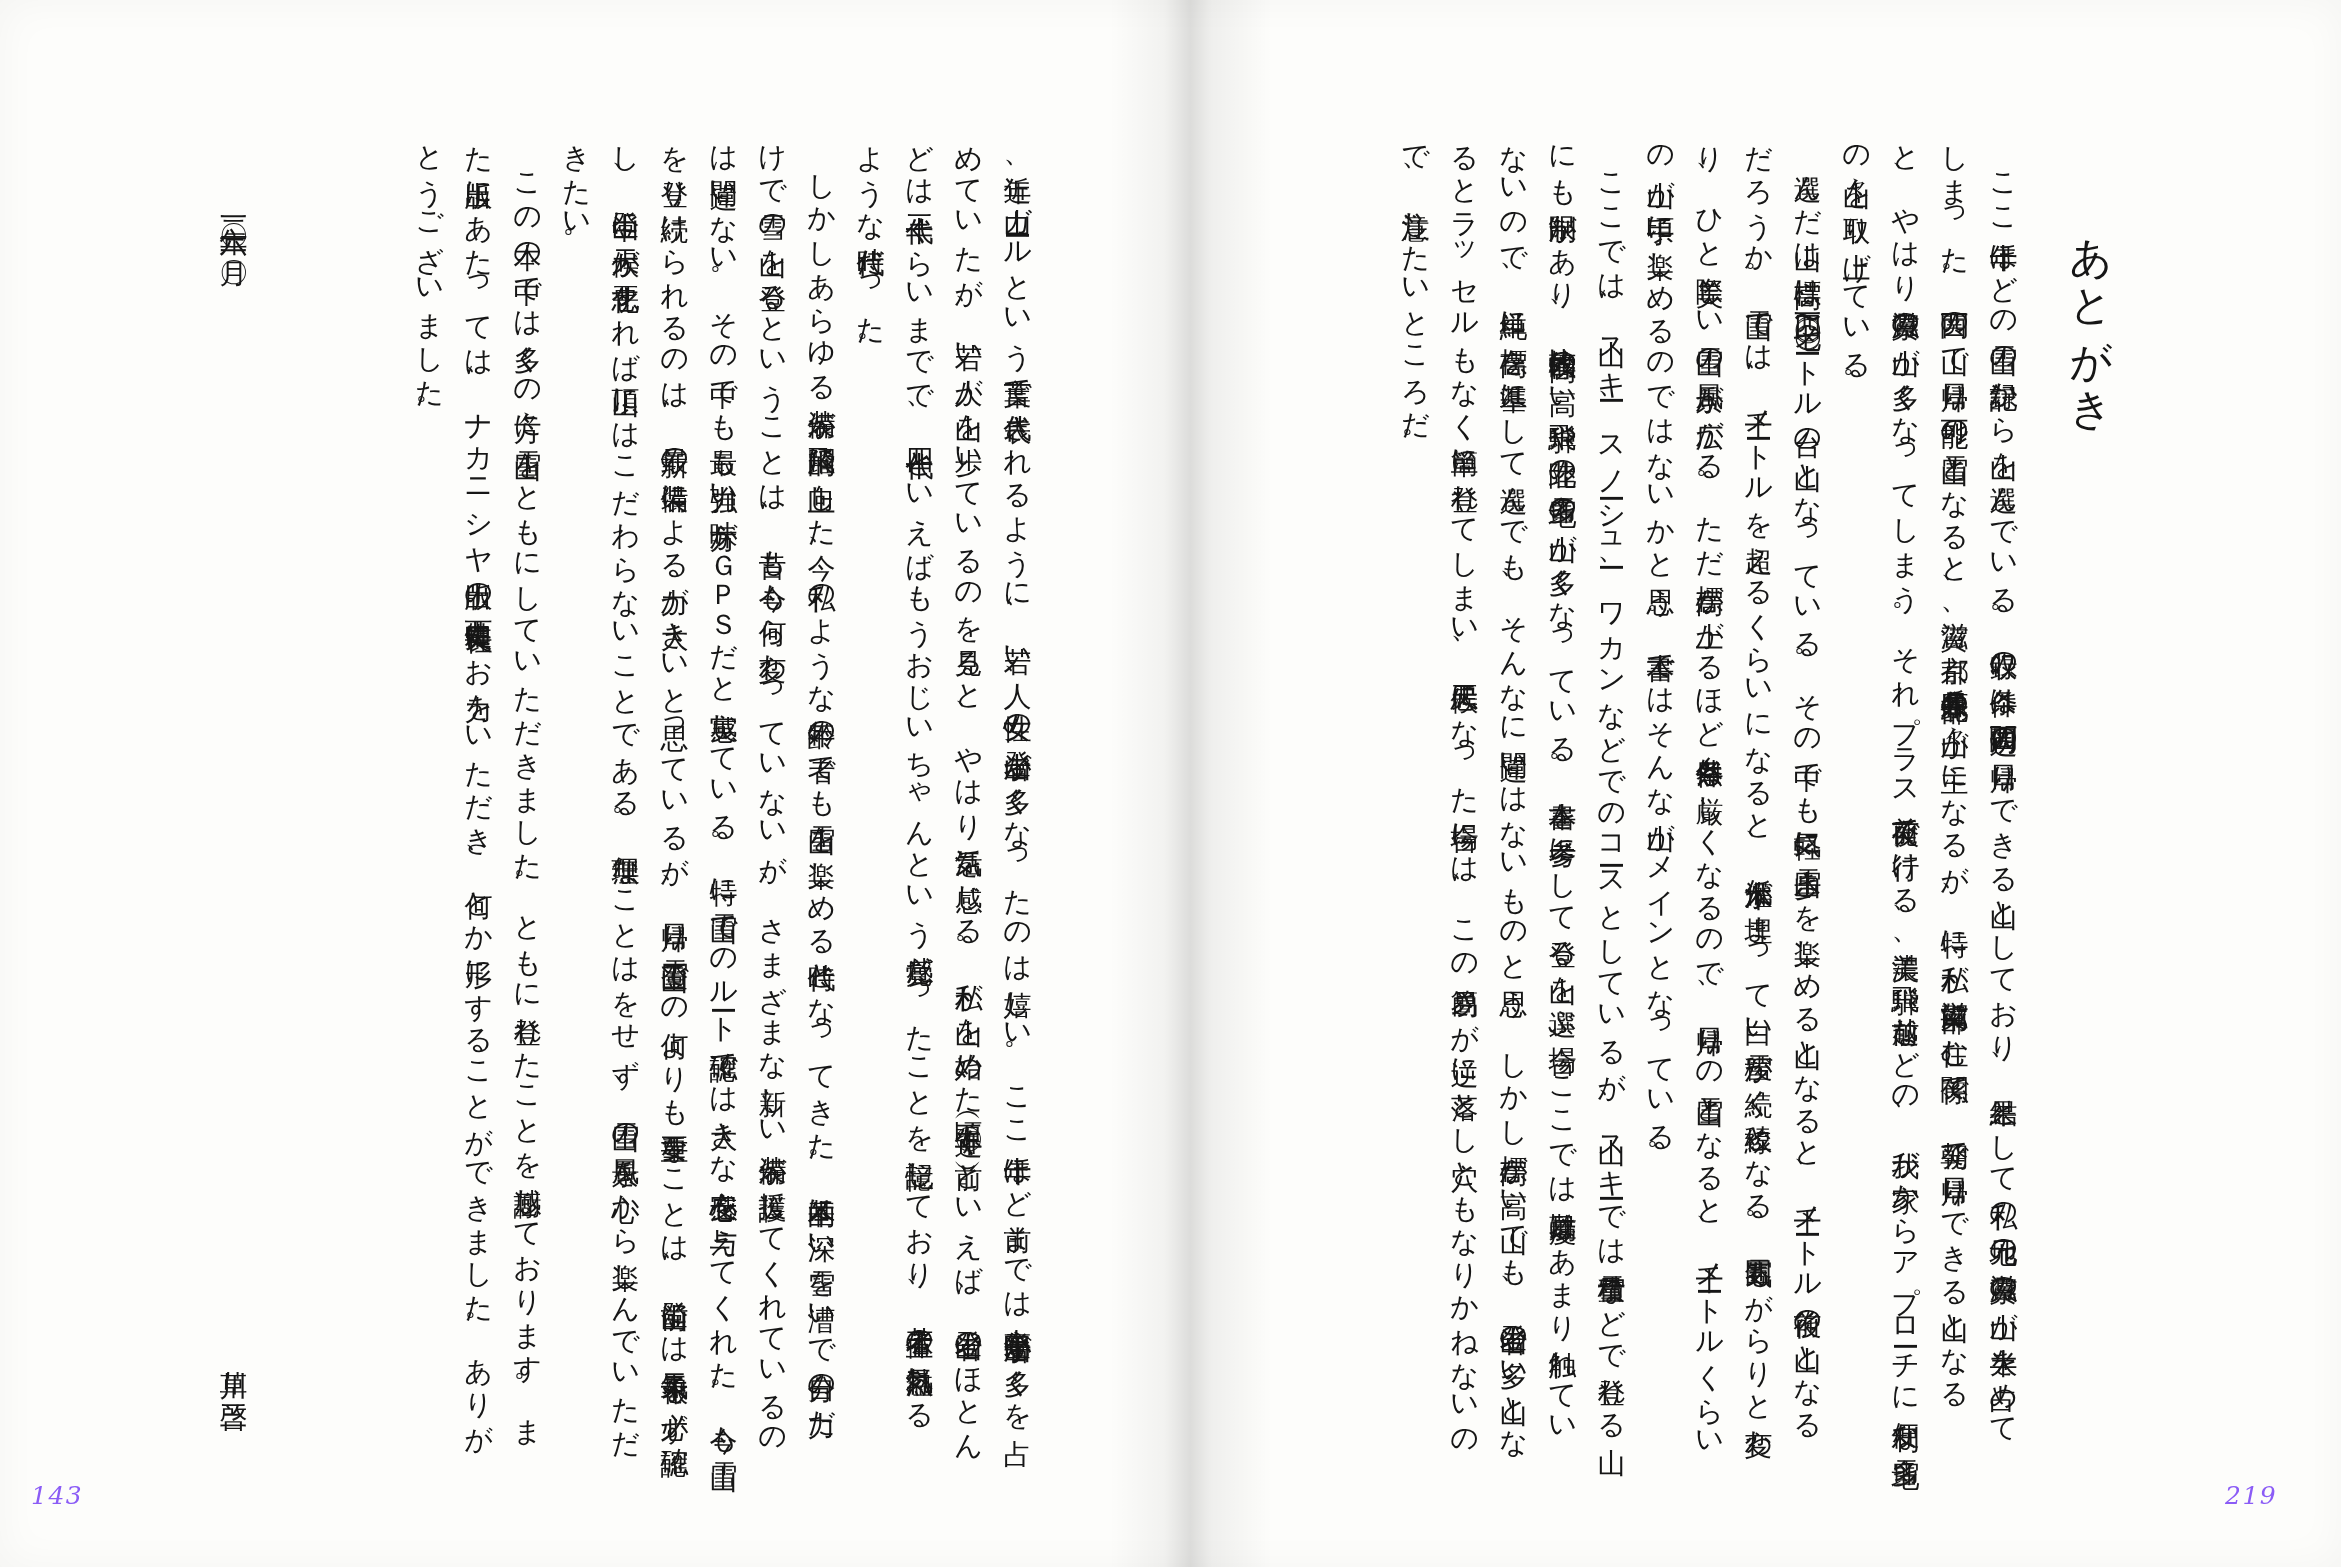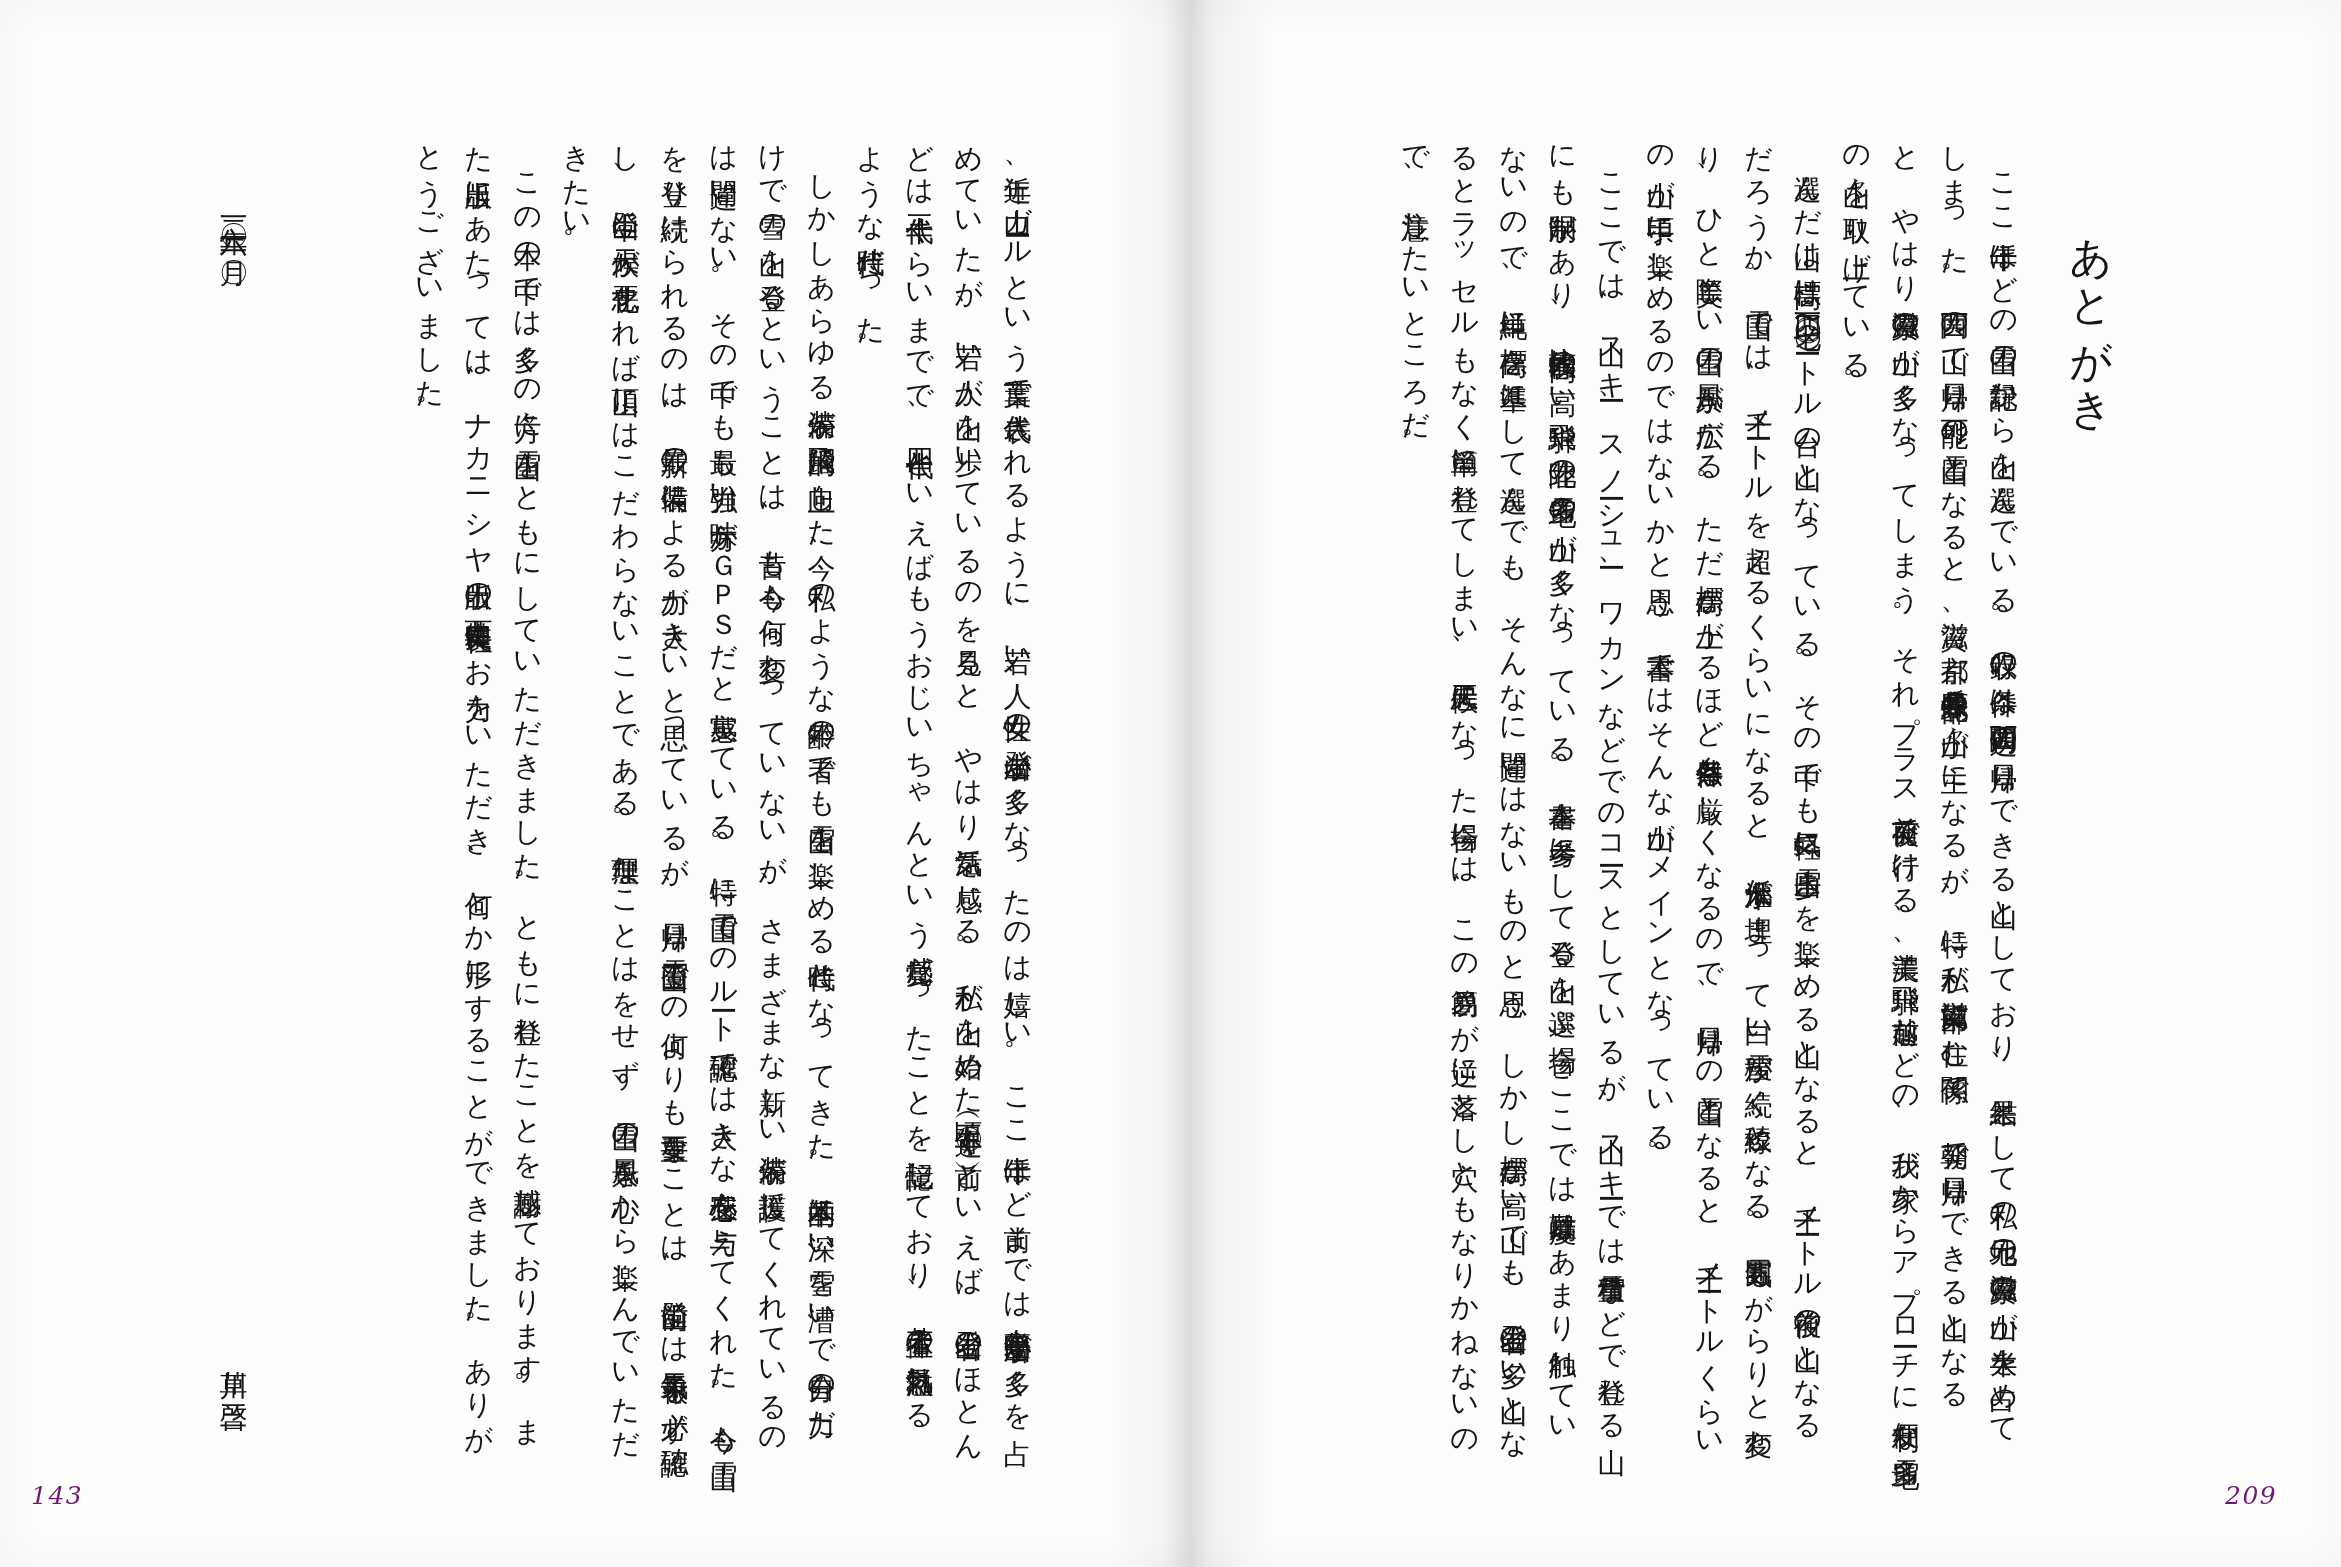--- a/index.html
+++ b/index.html
@@ -98,7 +98,7 @@
     font-size: 25px;
     font-style: italic;
     letter-spacing: 1.5px;
-    color: #701a75;
+    color: #8b5cf6;
   }
   .pagenum-left  { left: 31px; }
   .pagenum-right { left: 1054px; } 

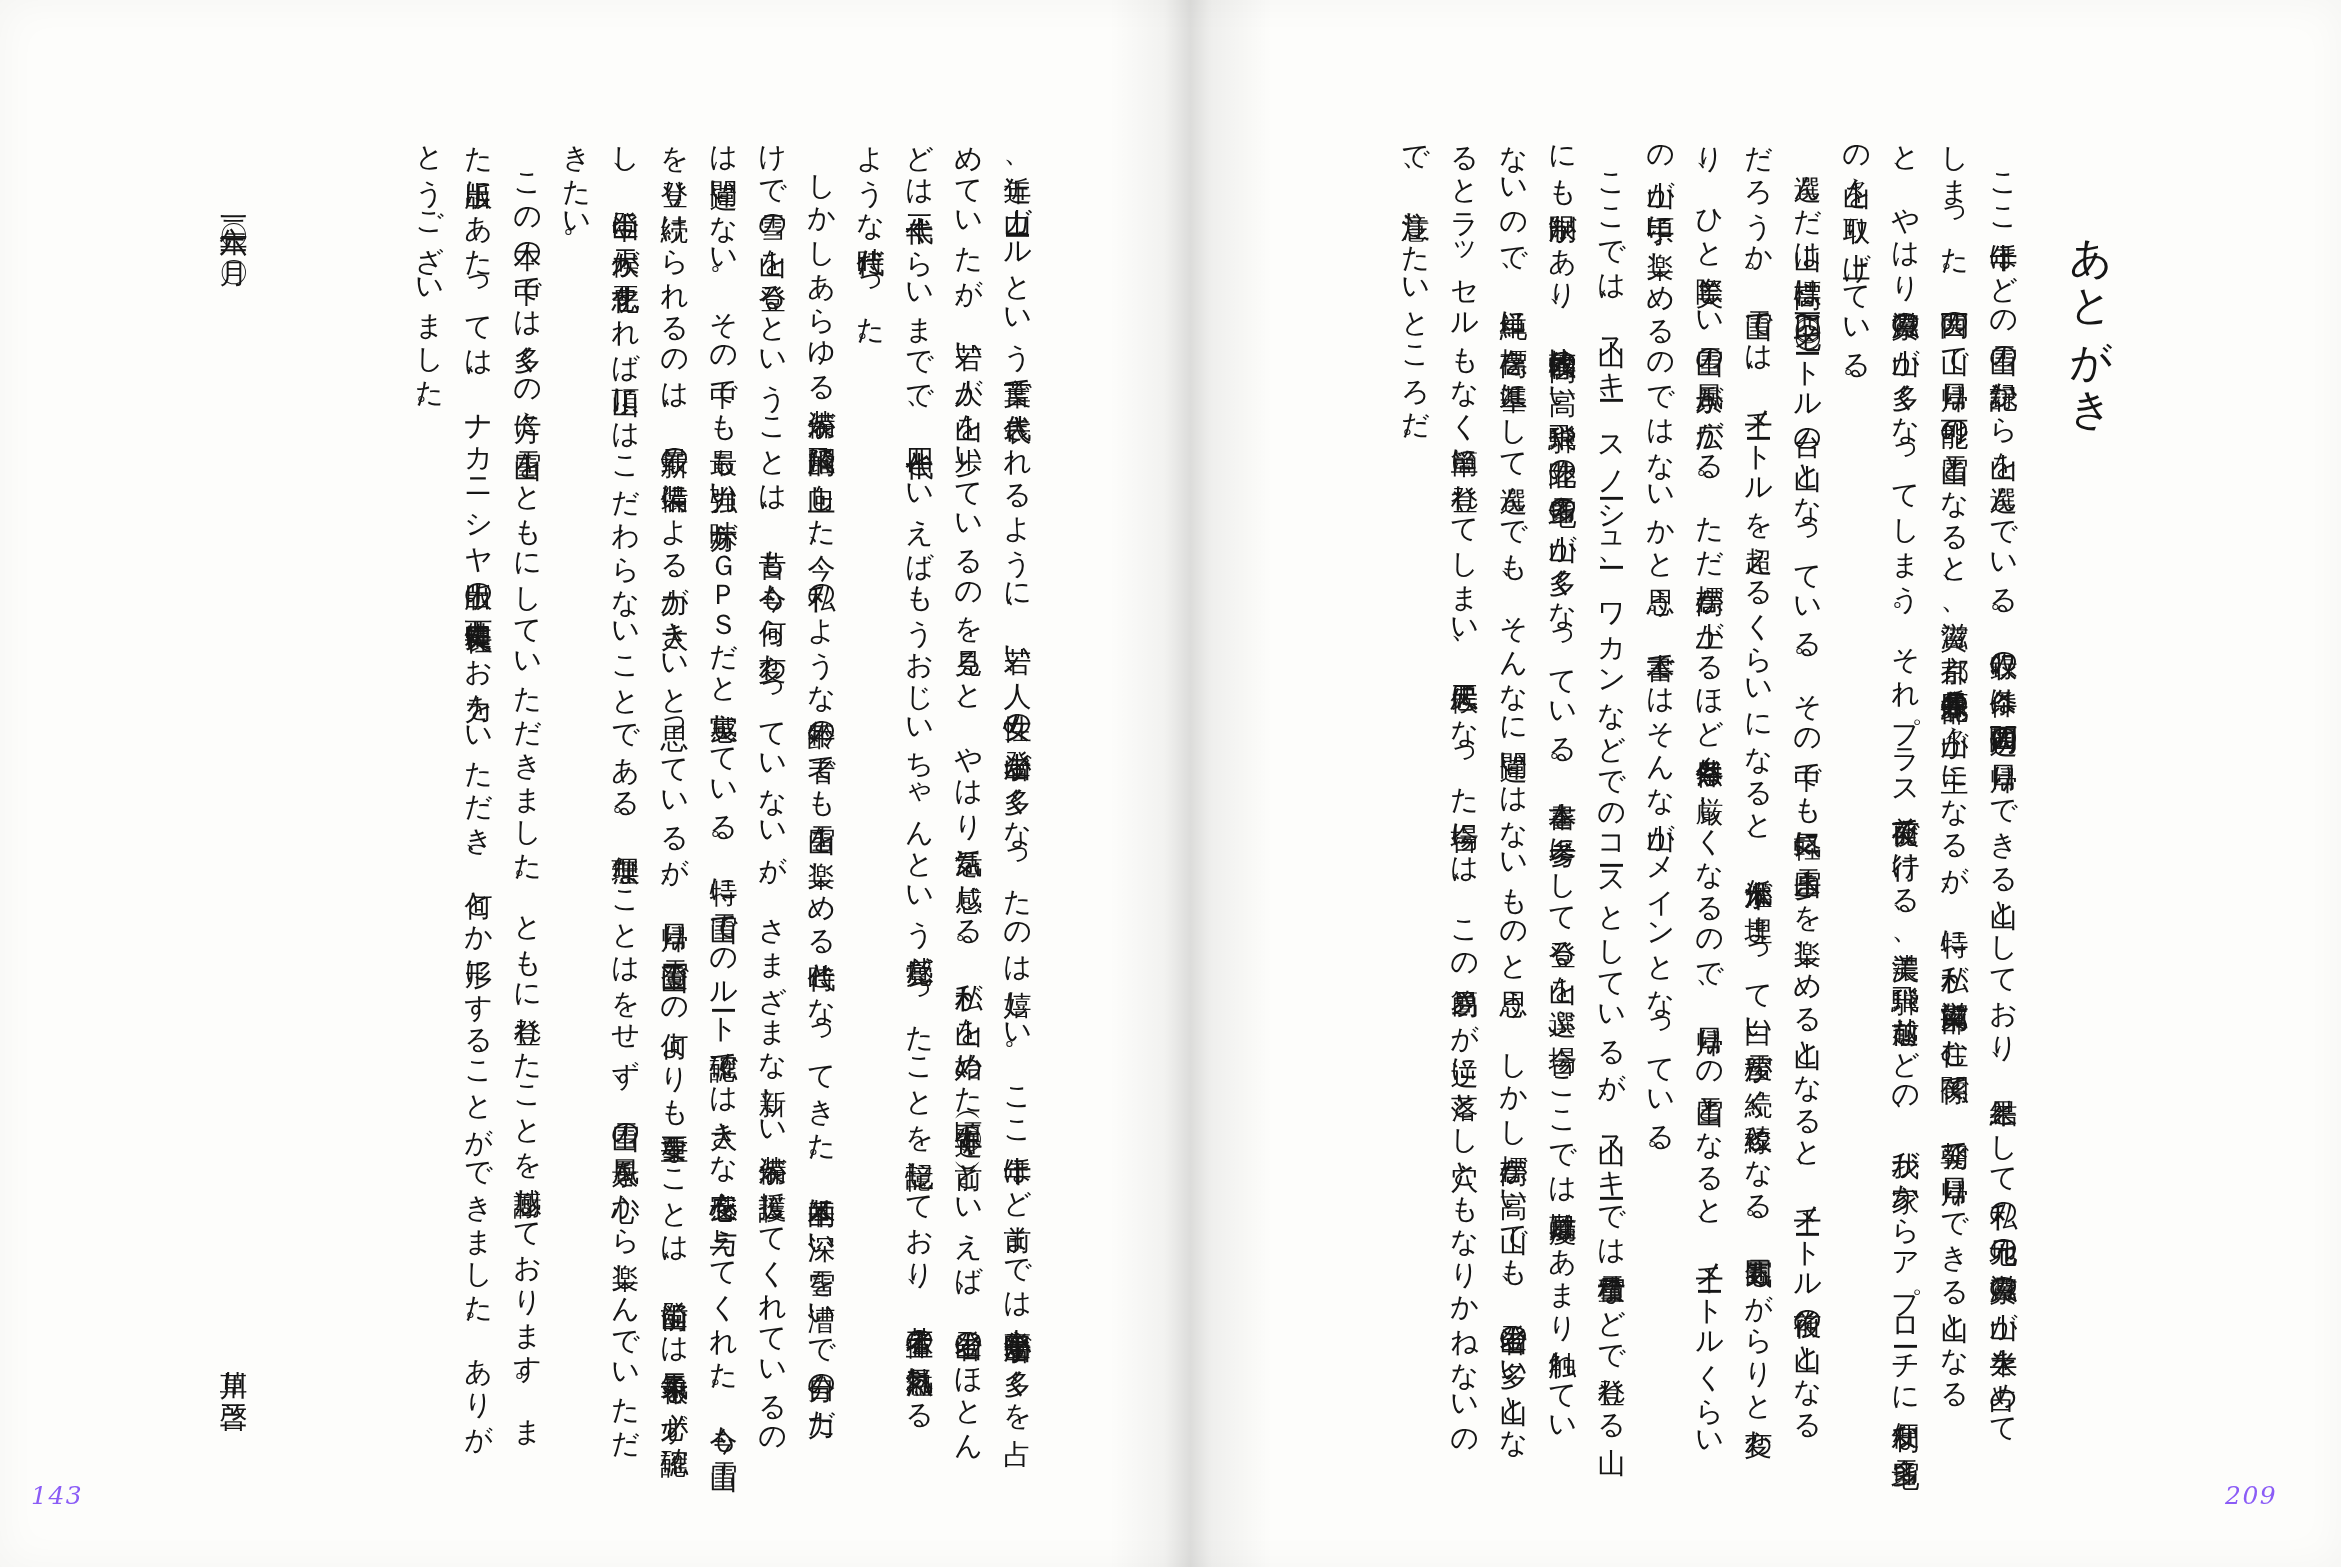--- a/index.html
+++ b/index.html
@@ -117,7 +117,7 @@
       <p>選んだ山は標高は四〇〇〜一七〇〇メートル台の山となっている。その中でも気軽に雪山歩きを楽しめる山となると、千メートル前後の山となるだろうか。雪山では、千メートルを超えるくらいになると、低灌木が埋まって白い雪稜が続く稜線となる。雰囲気もがらりと変わり、ひと際美しい雪山の風景が広がる。ただ標高が上がるほど自然条件も厳しくなるので、日帰りの雪山となると、千メートルくらいの山が手頃に楽しめるのではないかと思う。本書ではそんな山がメインとなっている。</p>
       <p>ここでは、山スキー、スノーシュー、ワカンなどでのコースとしているが、山スキーでは積雪量などで登れる山にも制限があり、比較的標高の高い飛騨や北陸の多雪地の山が多くなっている。本書を参考にして登る山を選ぶ場合、ここでは難易度はあまり触れていないので、単純に標高を基準にして選んでも、そんなに間違いはないものと思う。しかし標高が高い山でも、登山者の多い山となるとラッセルもなく簡単に登れてしまい、悪天候になった場合には、この簡易さが逆に落とし穴ともなりかねないので、注意したいところだ。</p>
     </div>
-    <div class="pagenum pagenum-right">209</div>
+    <div class="pagenum pagenum-right">219</div>
   </section>
 
   <section class="page left-page">

